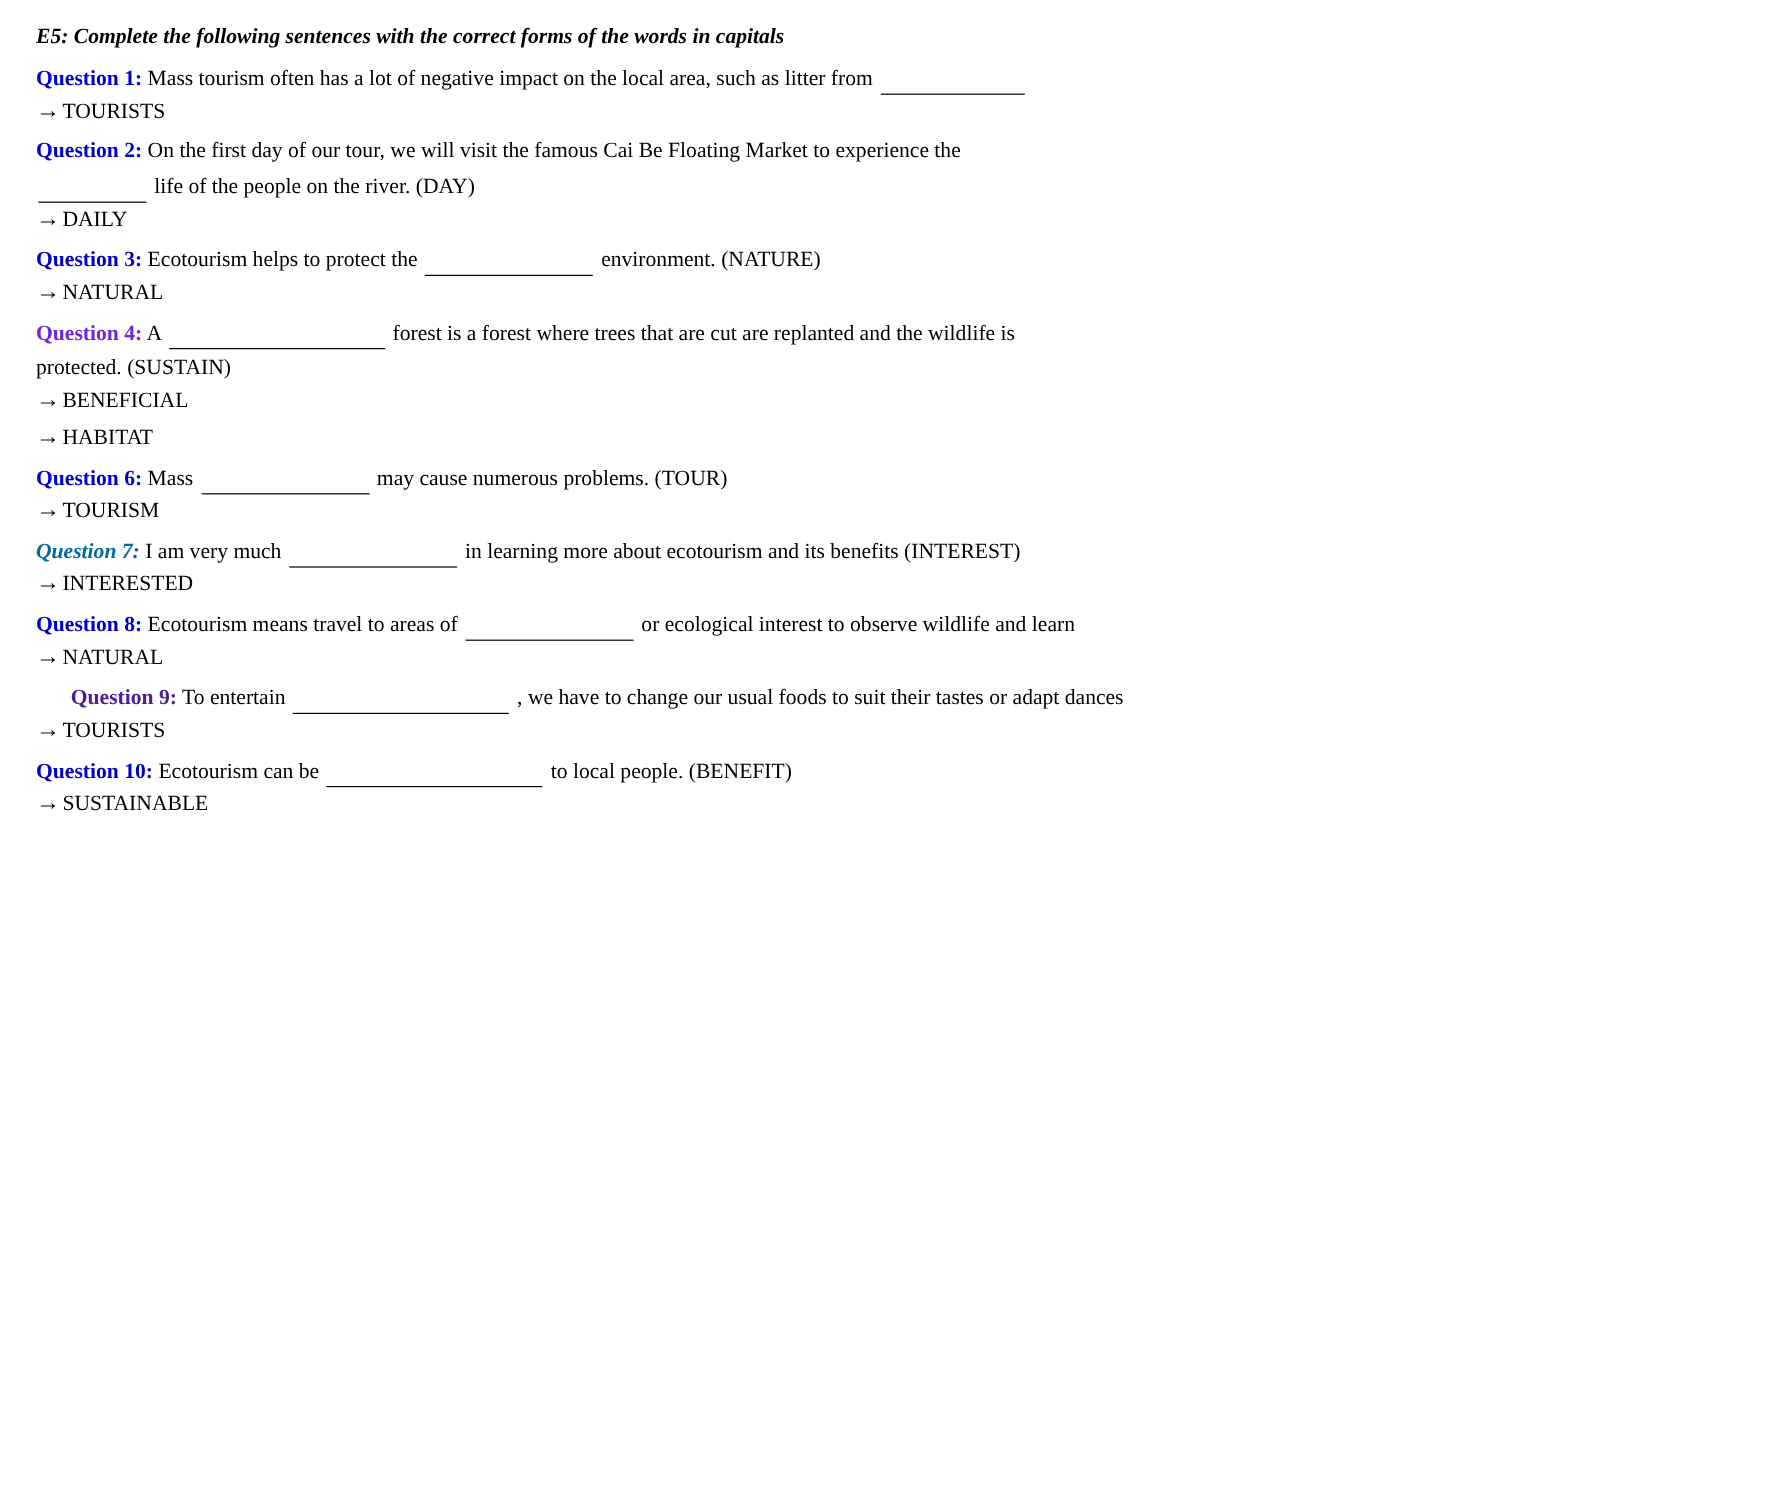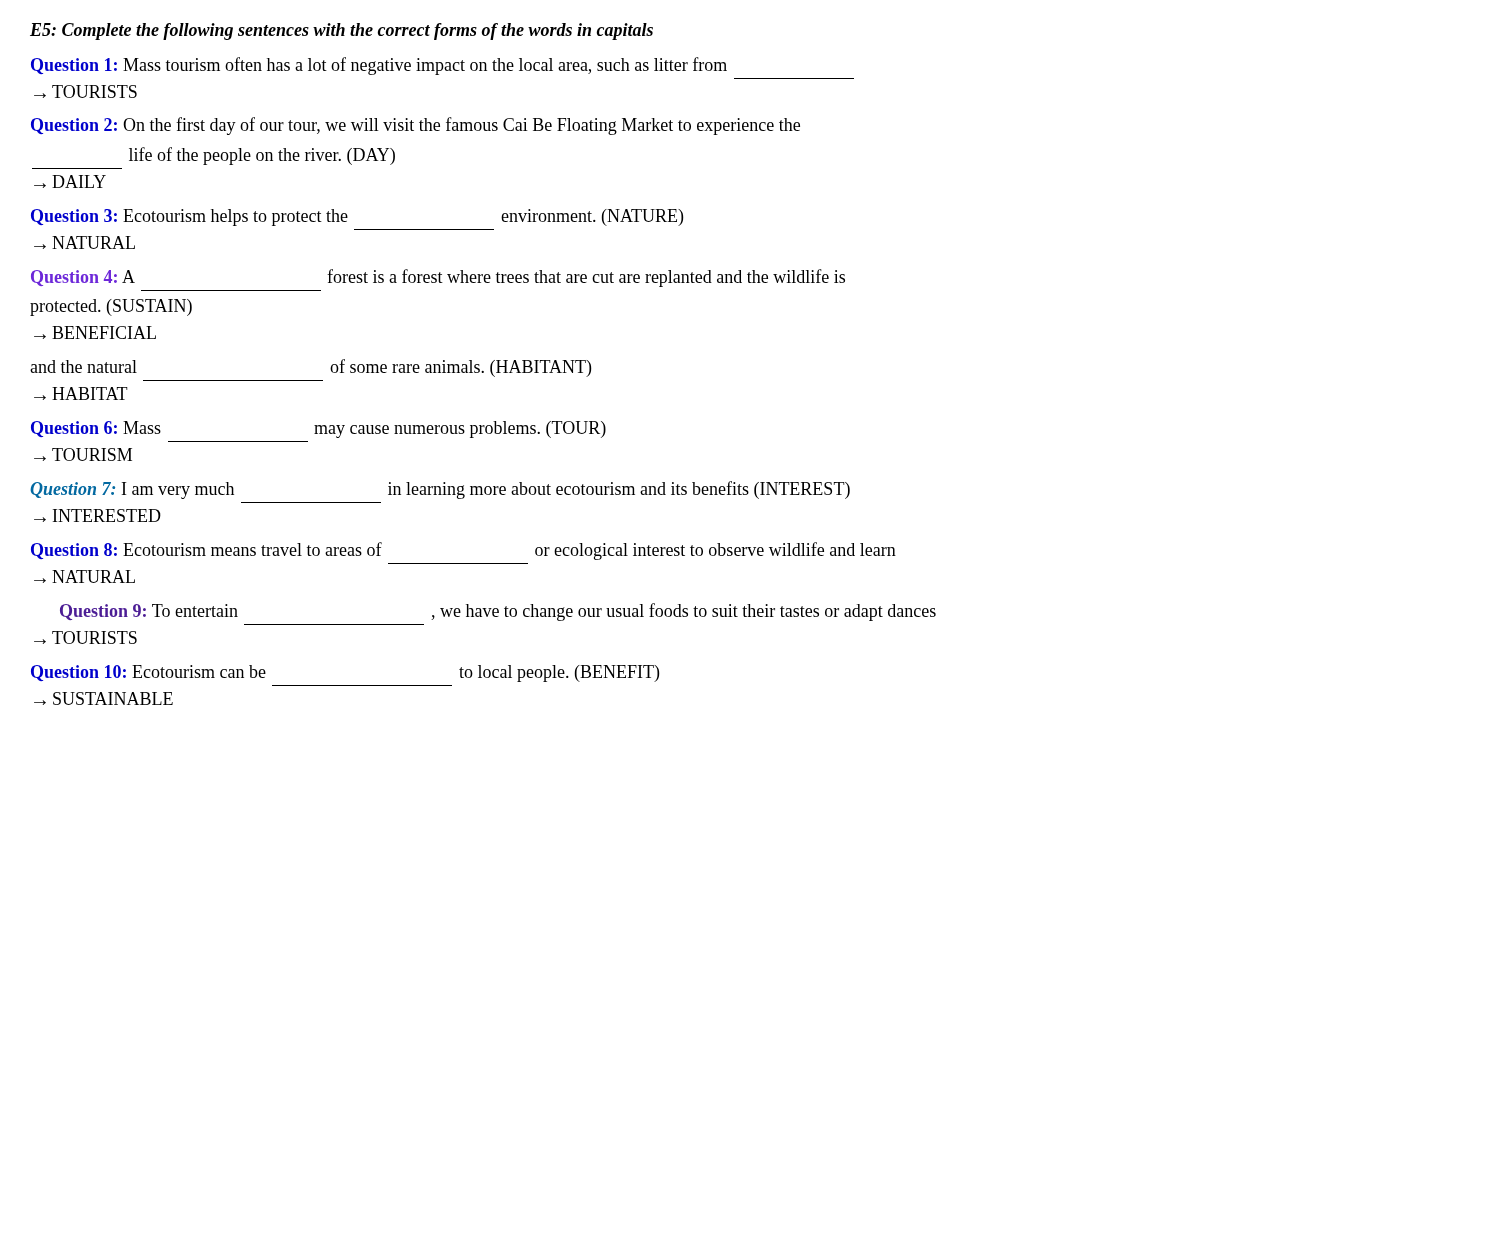--- a/index.html
+++ b/index.html
@@ -129,11 +129,6 @@
 </div>
 
 <div class="question-block">
-  <div class="continuation">
-    <span>and the natural </span>
-    <span class="blank blank-long">&nbsp;&nbsp;&nbsp;&nbsp;&nbsp;&nbsp;&nbsp;&nbsp;&nbsp;&nbsp;&nbsp;&nbsp;&nbsp;&nbsp;&nbsp;&nbsp;&nbsp;&nbsp;&nbsp;&nbsp;&nbsp;&nbsp;&nbsp;&nbsp;&nbsp;</span>
-    <span> of some rare animals. (HABITANT)</span>
-  </div>
   <div class="arrow-answer">
     <span class="arrow">→</span>
     <span class="answer-text">HABITAT</span>

